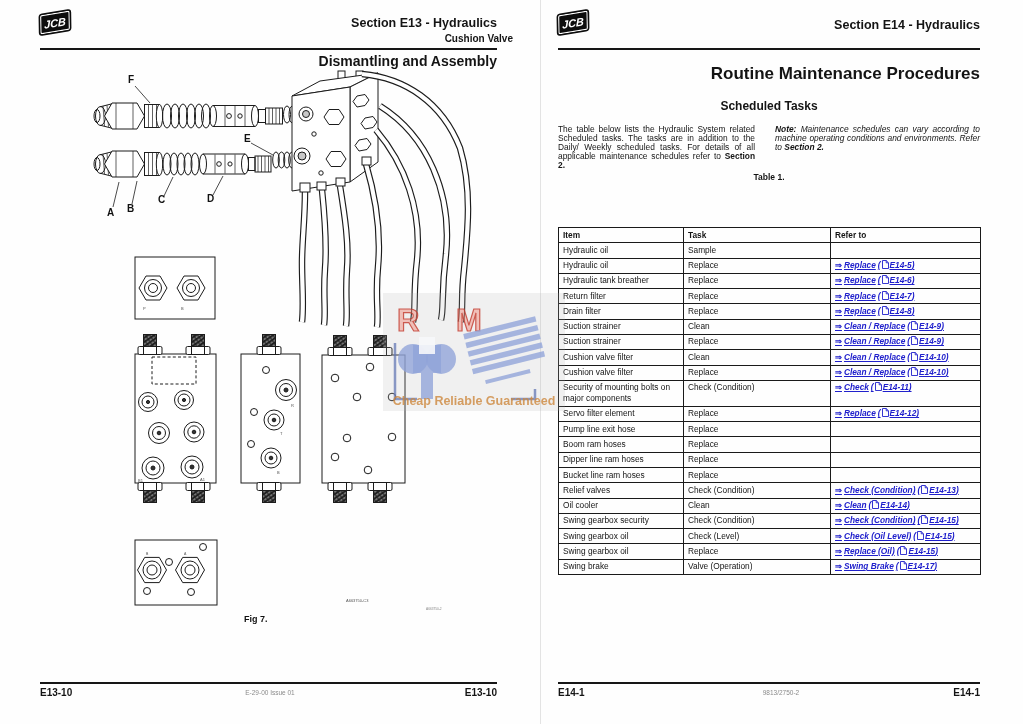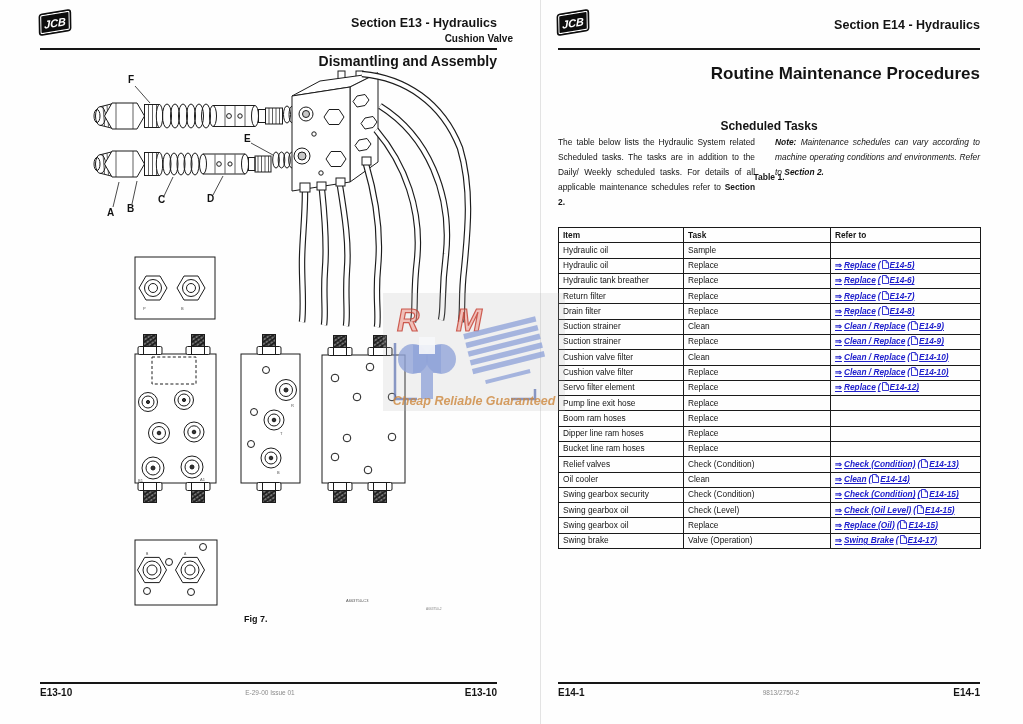--- a/index.html
+++ b/index.html
@@ -27,7 +27,7 @@
 
   
   .rp-title{position:absolute;left:17px;right:43px;top:64px;text-align:right;font-size:17px;font-weight:bold;}
-  .rp-subtitle{position:absolute;left:17px;right:43px;top:99px;text-align:center;font-size:12px;font-weight:bold;margin-top:20px;}
+  .rp-subtitle{position:absolute;left:17px;right:43px;top:99px;text-align:center;font-size:12px;font-weight:bold;}
   .rp-col{position:absolute;top:135px;font-size:8.4px;line-height:15px;text-align:justify;}
   .rp-col-left{left:17px;width:197px;}
   .rp-col-right{left:234px;width:205px;font-style:italic;}

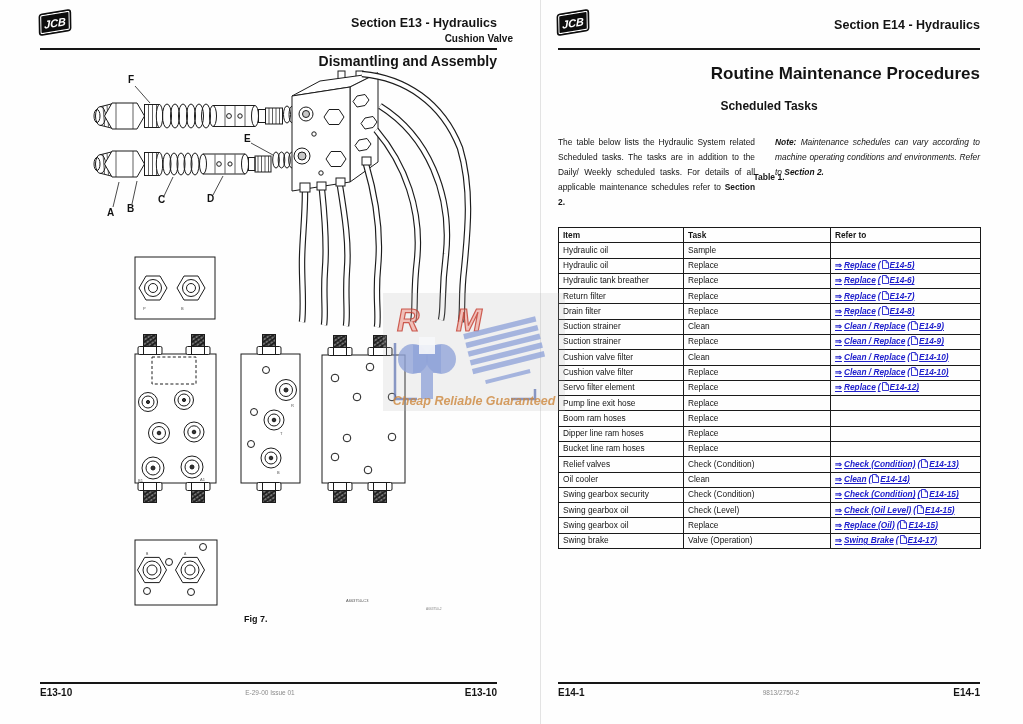--- a/index.html
+++ b/index.html
@@ -28,7 +28,7 @@
   
   .rp-title{position:absolute;left:17px;right:43px;top:64px;text-align:right;font-size:17px;font-weight:bold;}
   .rp-subtitle{position:absolute;left:17px;right:43px;top:99px;text-align:center;font-size:12px;font-weight:bold;}
-  .rp-col{position:absolute;top:135px;font-size:8.4px;line-height:15px;text-align:justify;}
+  .rp-col{position:absolute;top:125px;font-size:8.4px;line-height:9px;text-align:justify;}
   .rp-col-left{left:17px;width:197px;}
   .rp-col-right{left:234px;width:205px;font-style:italic;}
   .rp-col b{font-weight:bold;margin-top:48px;}

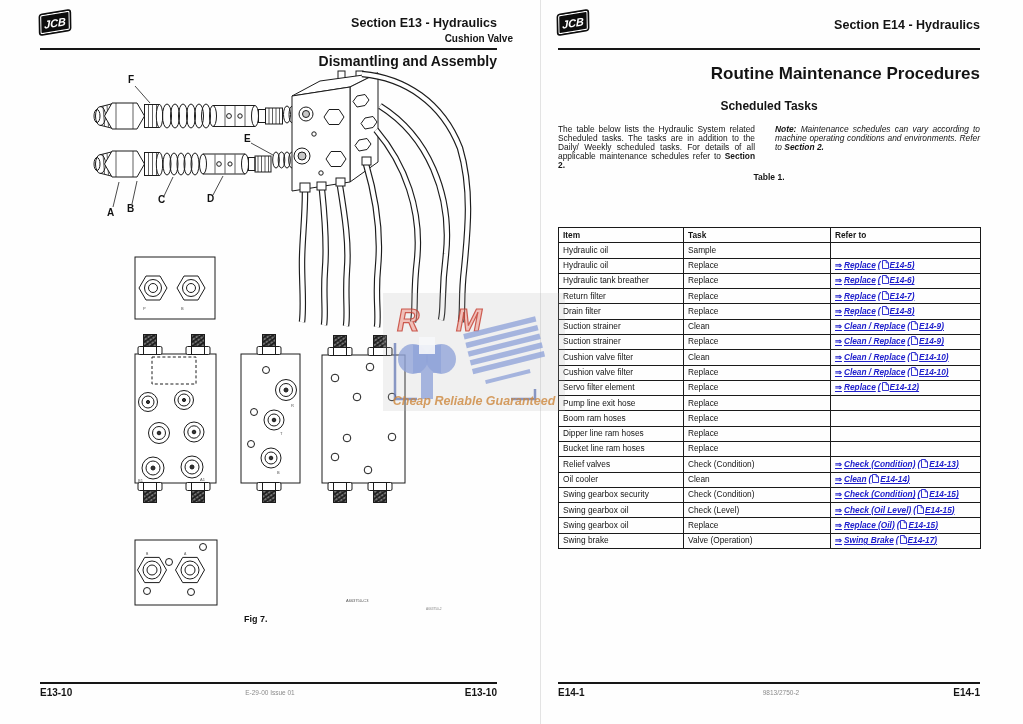--- a/index.html
+++ b/index.html
@@ -49,7 +49,7 @@
   .figure-svg text{stroke:none;}
 
   
-  .watermark{position:absolute;left:383px;top:293px;width:182px;height:84px;z-index:6;pointer-events:none;font-style:italic;}
+  .watermark{position:absolute;left:383px;top:293px;width:182px;height:84px;z-index:6;pointer-events:none;}
 </style>
 </head>
 <body>

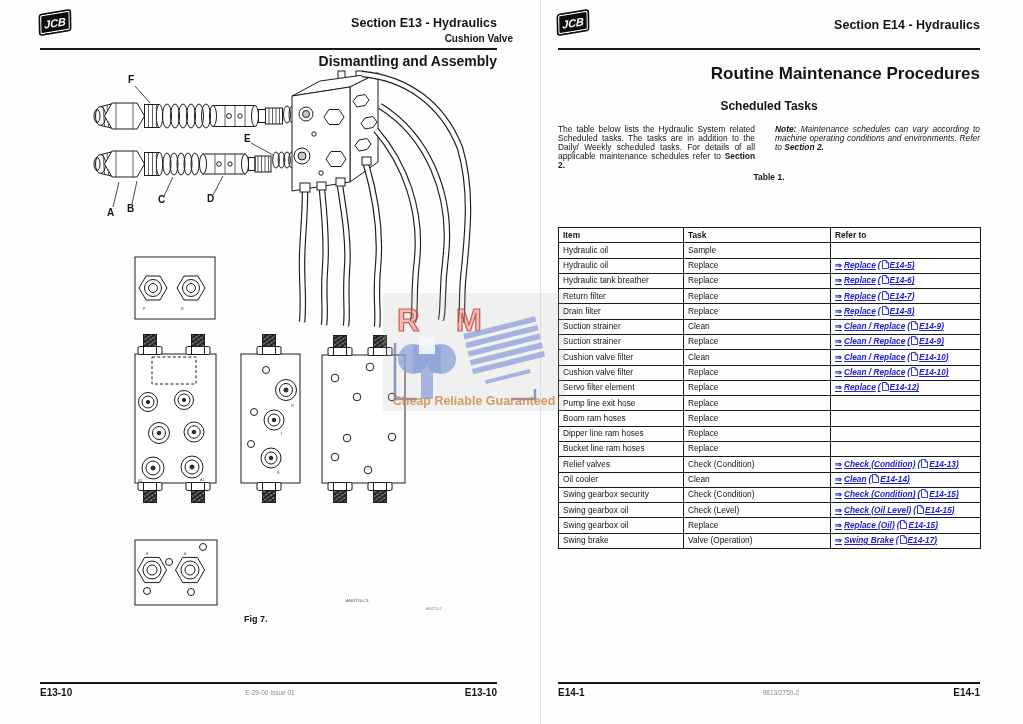--- a/index.html
+++ b/index.html
@@ -425,6 +425,15 @@
         </td>
       </tr>
 
+      <tr>
+        <td><span class="c-item">Security of mounting bolts on major components</span></td>
+        <td><span class="c-task">Check (Condition)</span></td>
+        <td>
+          <a class="ref-link"><span class="arr">⇒</span><span class="lbl">Check</span><span class="op">(</span><svg class="doc-icon" width="7" height="9" viewBox="0 0 7 9">
+                  <path d="M0.5,0.5 H4.2 L6.5,2.8 V8.5 H0.5 Z M4.2,0.5 V2.8 H6.5" fill="none" stroke="currentColor" stroke-width="0.9"></path>
+                </svg><span class="pg">E14-11</span><span class="cl">)</span></a>
+        </td>
+      </tr>
 
       <tr>
         <td><span class="c-item">Servo filter element</span></td>

